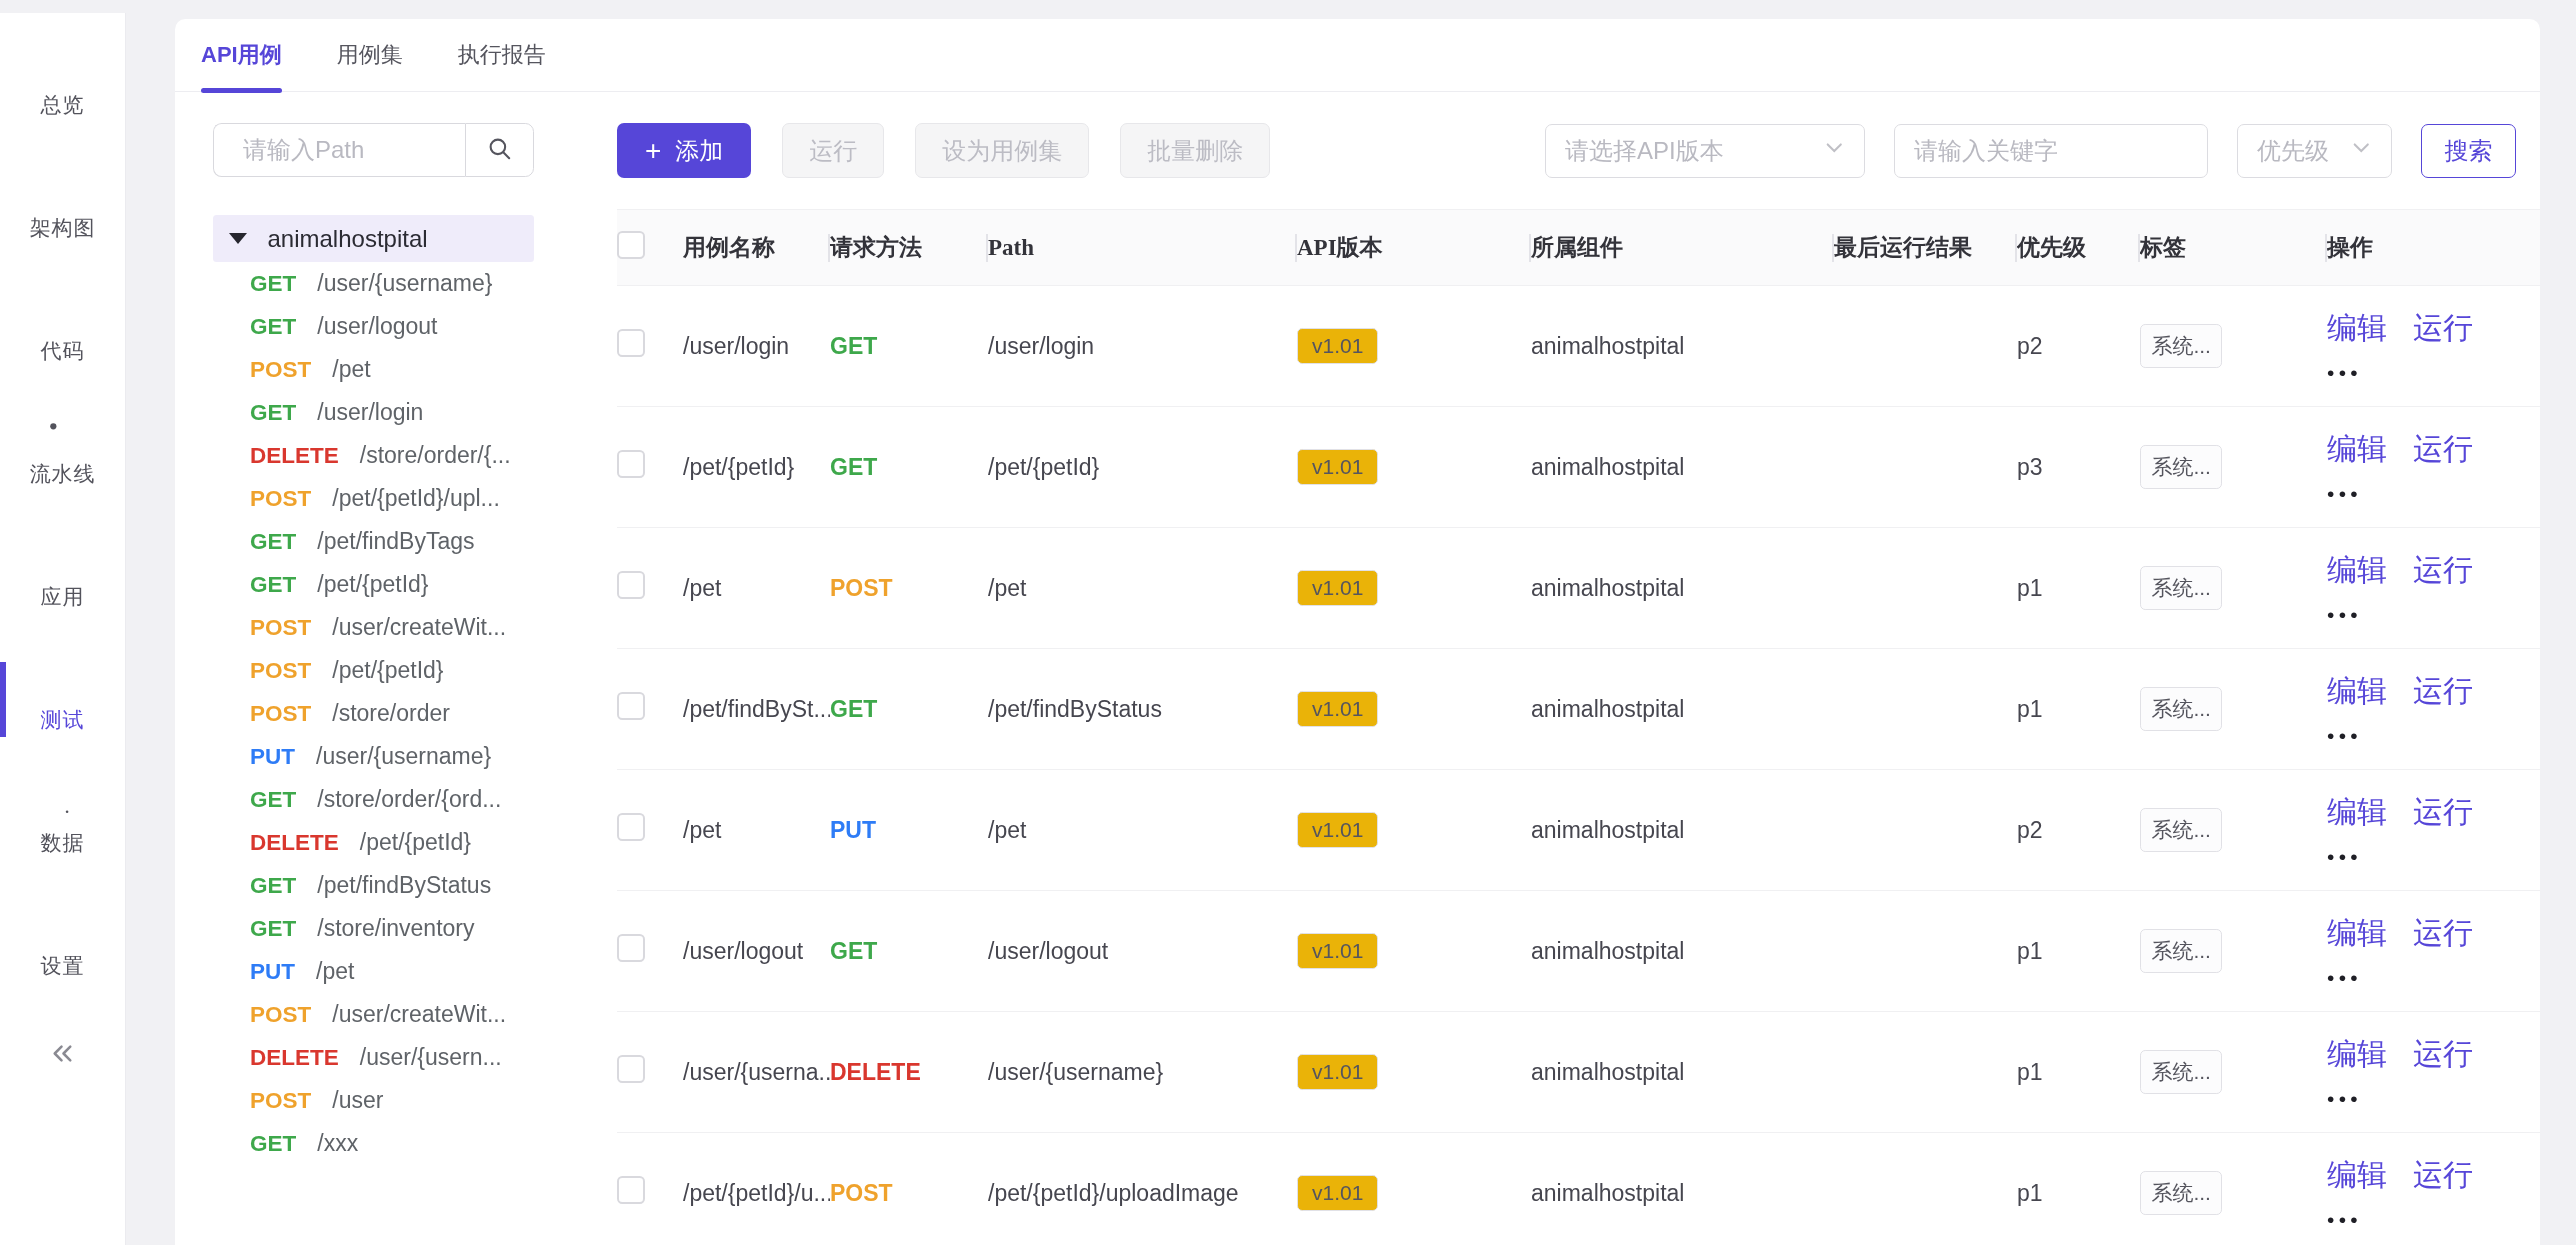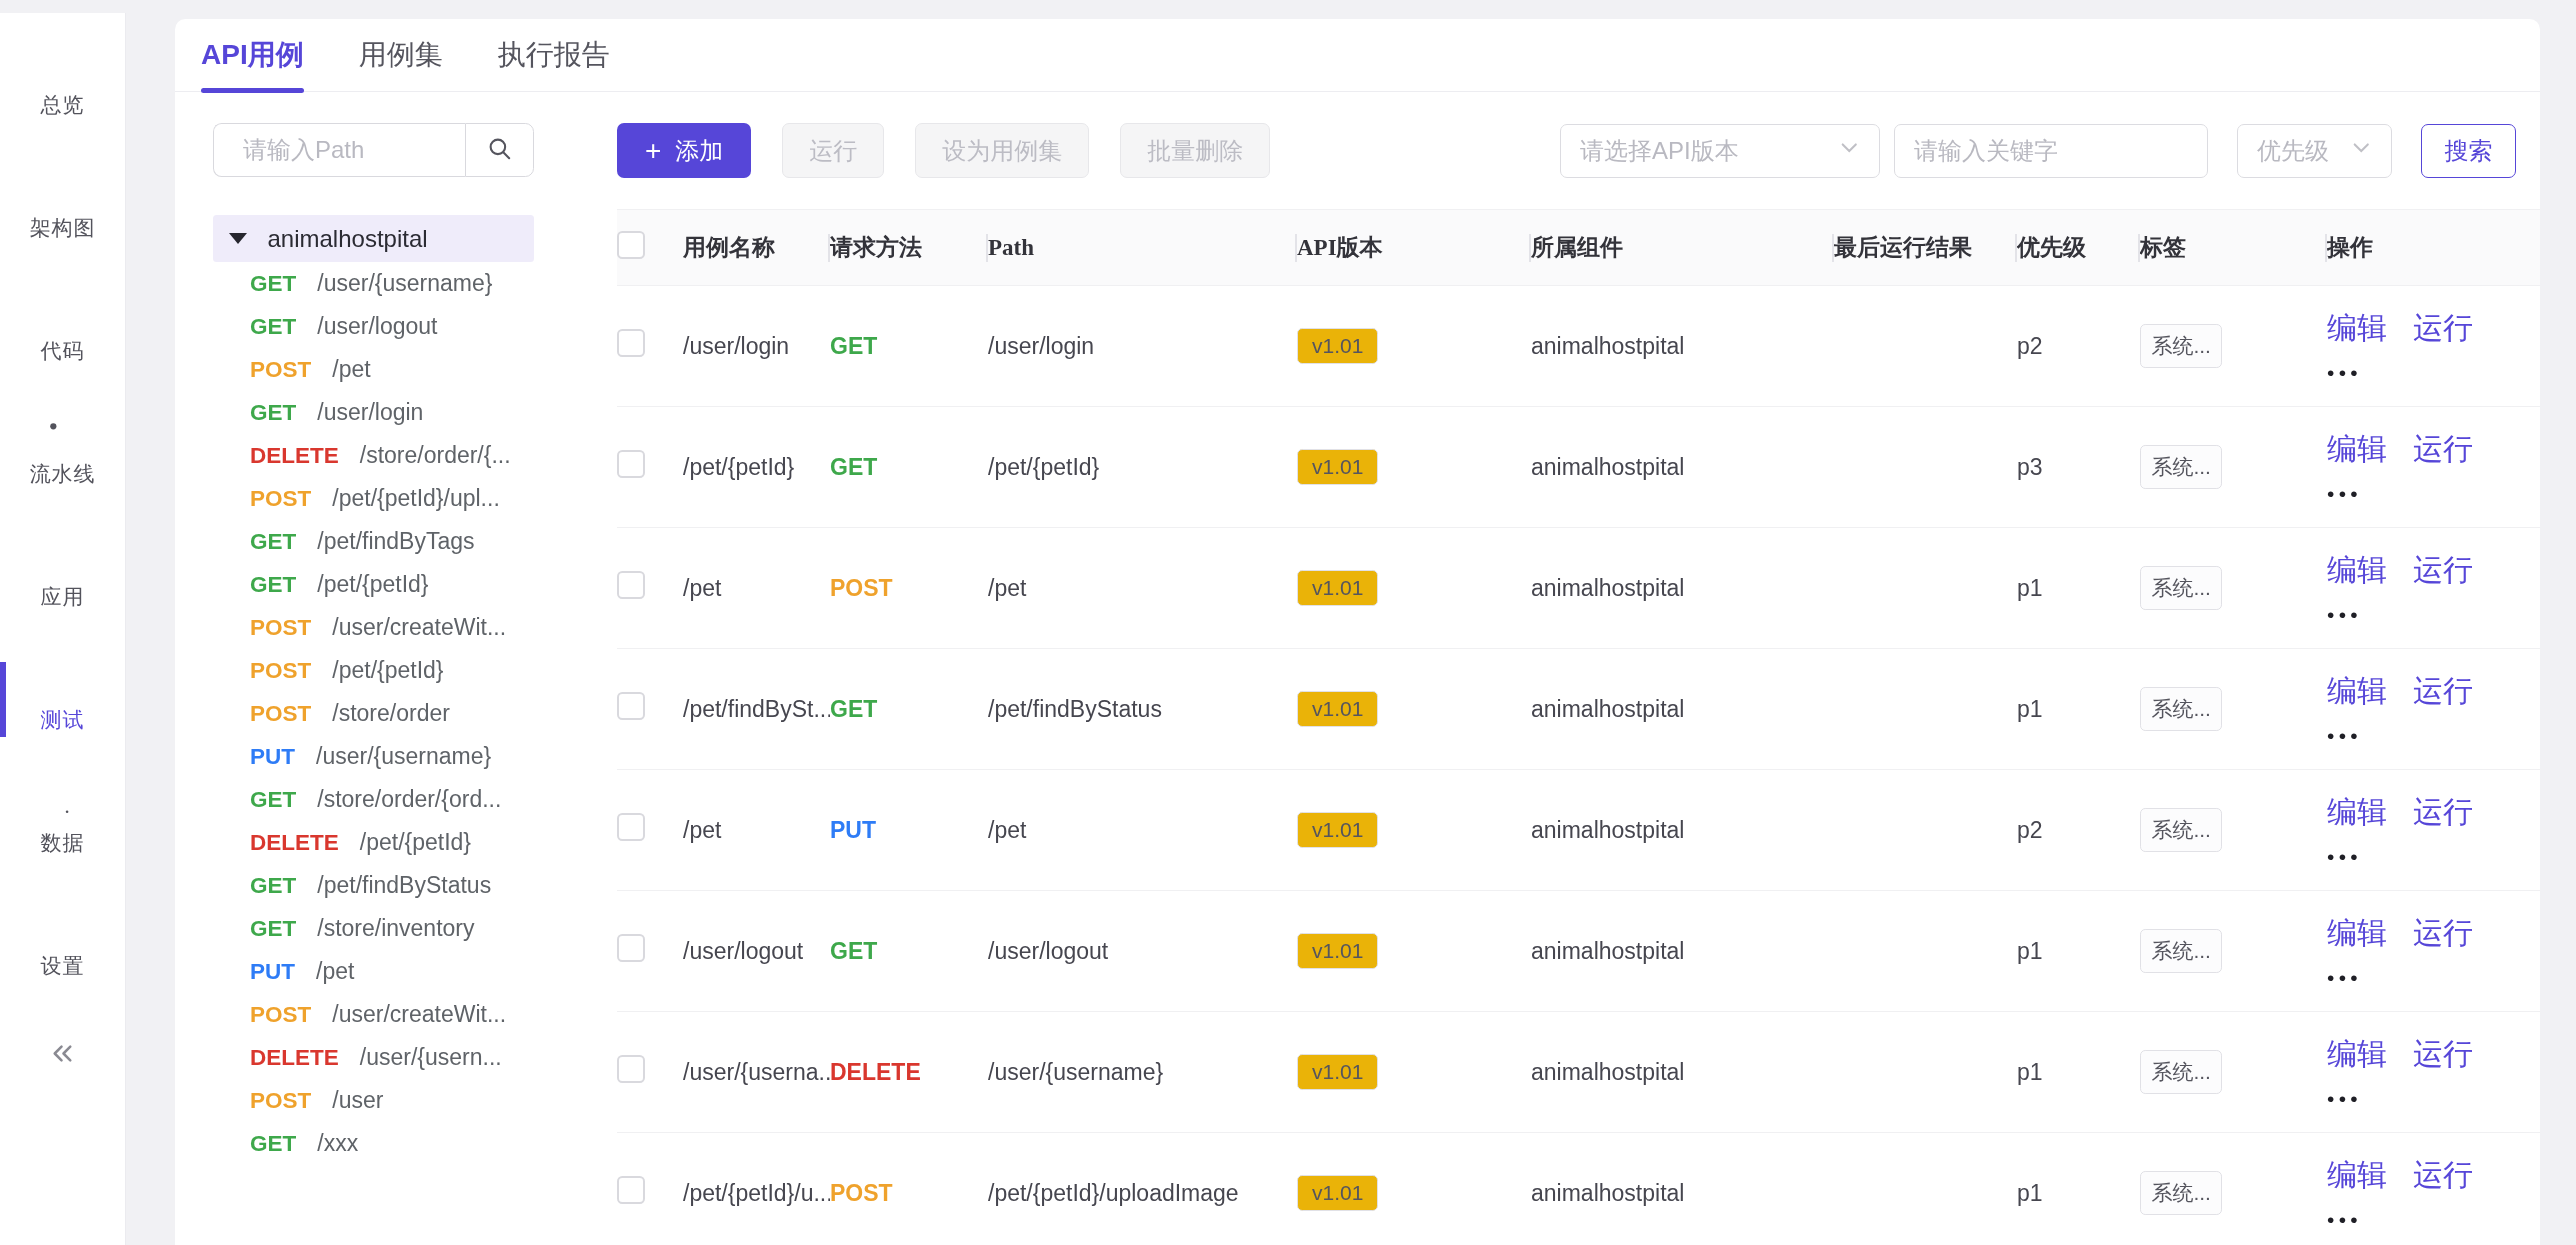--- a/index.html
+++ b/index.html
@@ -36,7 +36,7 @@
   }
   
   .tabs-bar { height:73px; display:flex; align-items:center; gap:55px; padding-left:26px; border-bottom:1.7px solid #ededf1; }
-  .tab { position:relative; font-size:28px; color:#55555e; height:100%; display:flex; align-items:center; cursor:pointer; }
+  .tab { position:relative; font-size:22px; color:#55555e; height:100%; display:flex; align-items:center; cursor:pointer; }
   .tab.active { color:var(--accent); font-weight:700; }
   .tab.active::after { content:""; position:absolute; left:0; right:0; bottom:-1.7px; height:5.2px; background:var(--accent); border-radius:2.6px; }
   

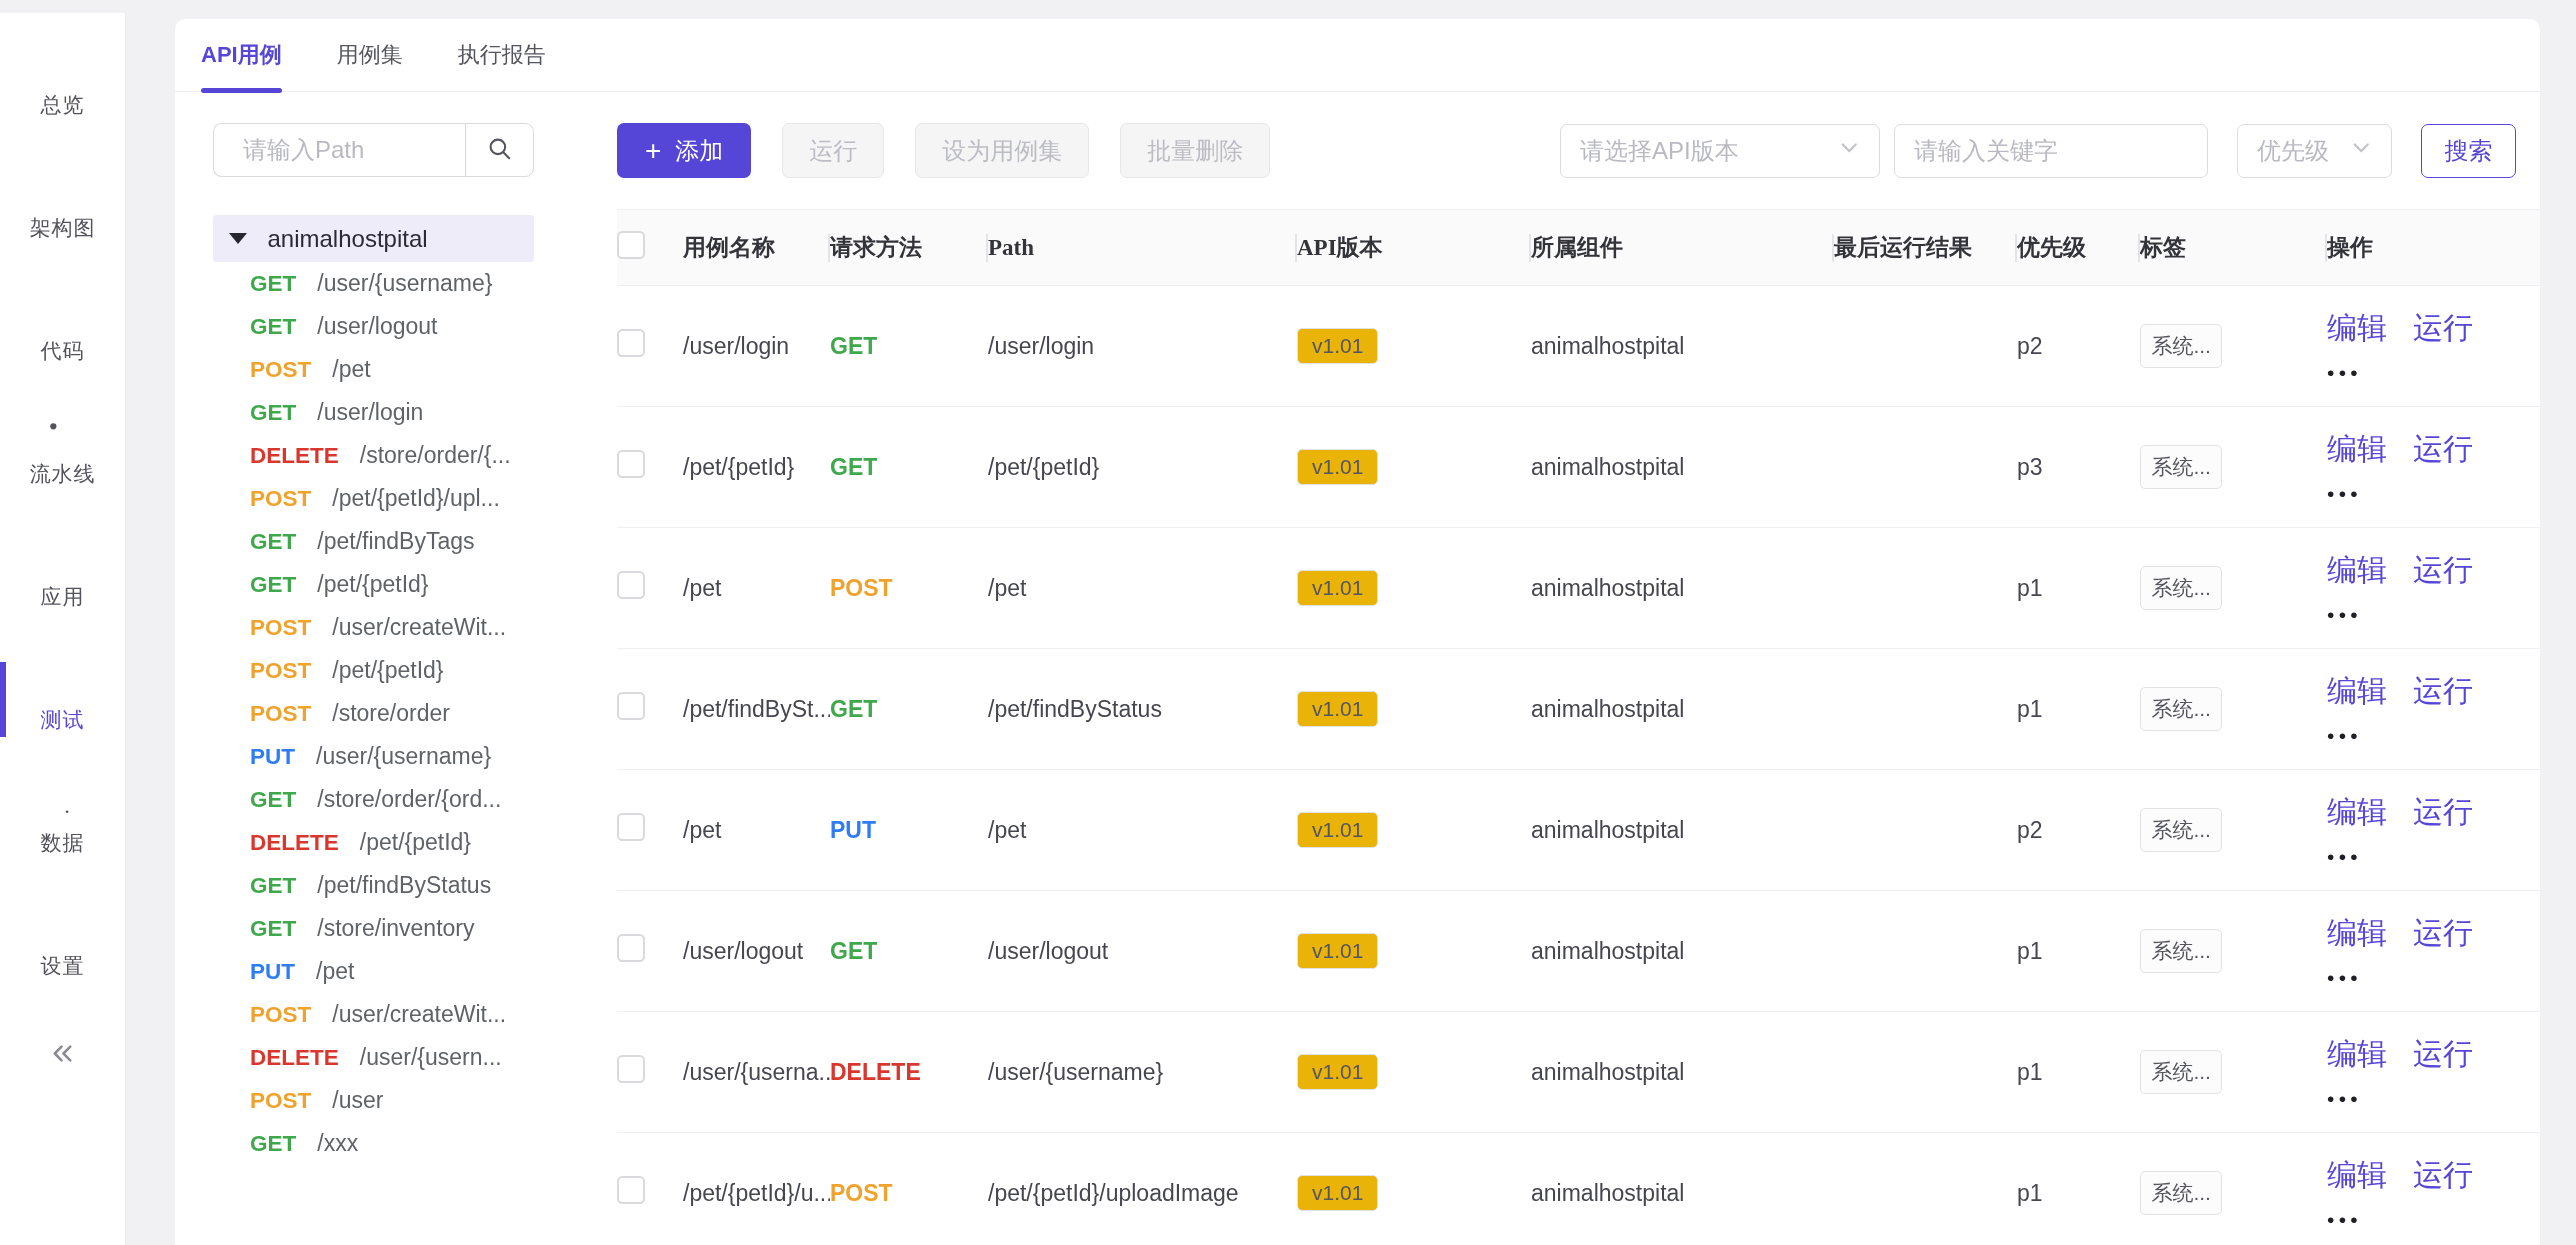--- a/index.html
+++ b/index.html
@@ -77,7 +77,7 @@
     display:flex; align-items:center; font-size:24px; color:#b9b9c1; padding:0 19px;
   }
   .select-box { justify-content:space-between; cursor:pointer; }
-  .sel-version { width:320px; margin-right:14px;text-align:right; }
+  .sel-version { width:320px; margin-right:29px;text-align:right; }
   .kw-input { width:314px; margin-right:29px; }
   .kw-input input { border:none; outline:none; width:100%; font-size:24px; font-family:inherit; color:#46464f; }
   .kw-input input::placeholder { color:#b9b9c1; }

